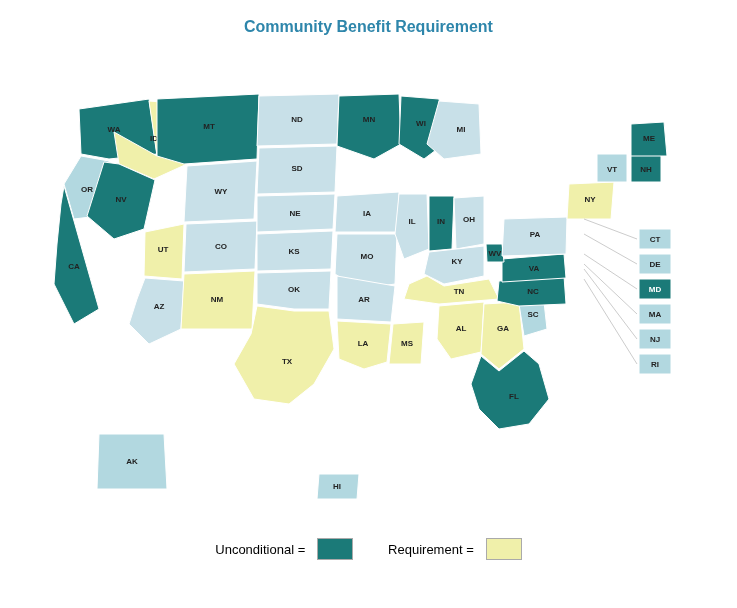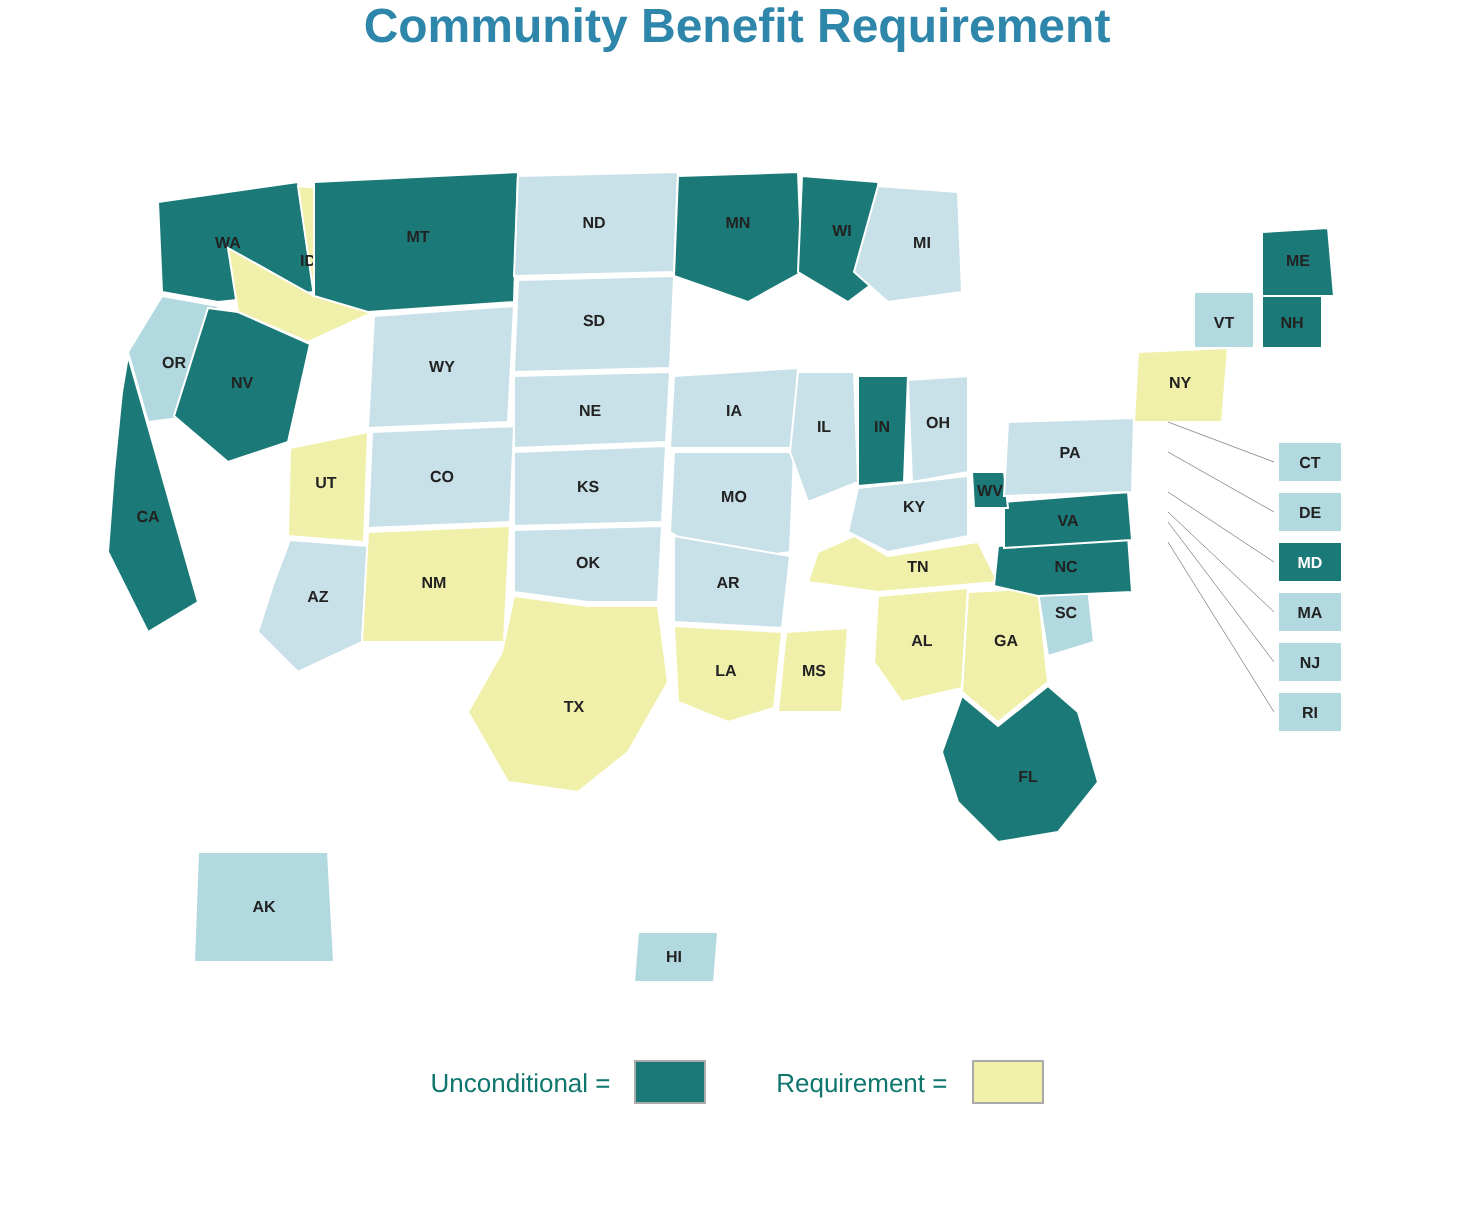--- a/index.html
+++ b/index.html
@@ -15,9 +15,9 @@
 
     .title {
       color: #2E86AB;
-      font-size: 24px;
+      font-size: 16px;
       font-weight: bold;
-      margin-top: 0;
+      margin-top: 18px;
       margin-bottom: 8px;
     }
 

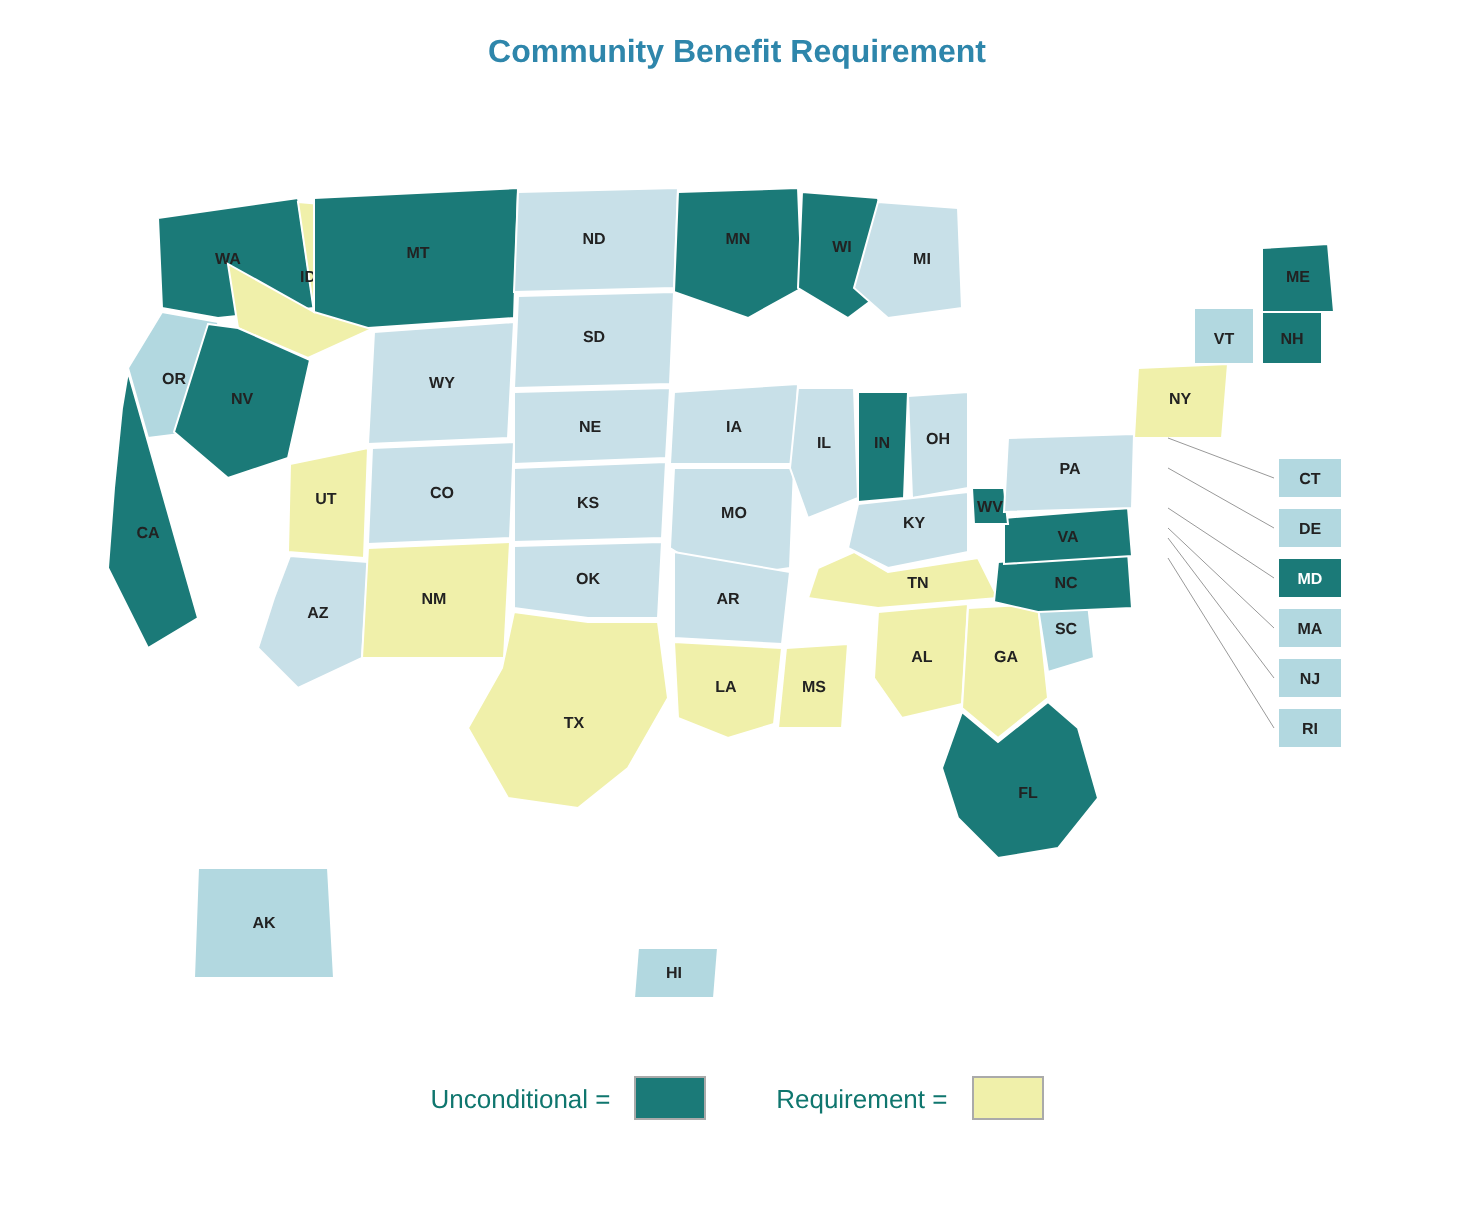--- a/index.html
+++ b/index.html
@@ -38,7 +38,7 @@
       gap: 12px;
       margin-top: 4px;
       font-size: 13px;
-      color: #0f766e;
+      color: #000000;
     }
 
     .legend-box {

